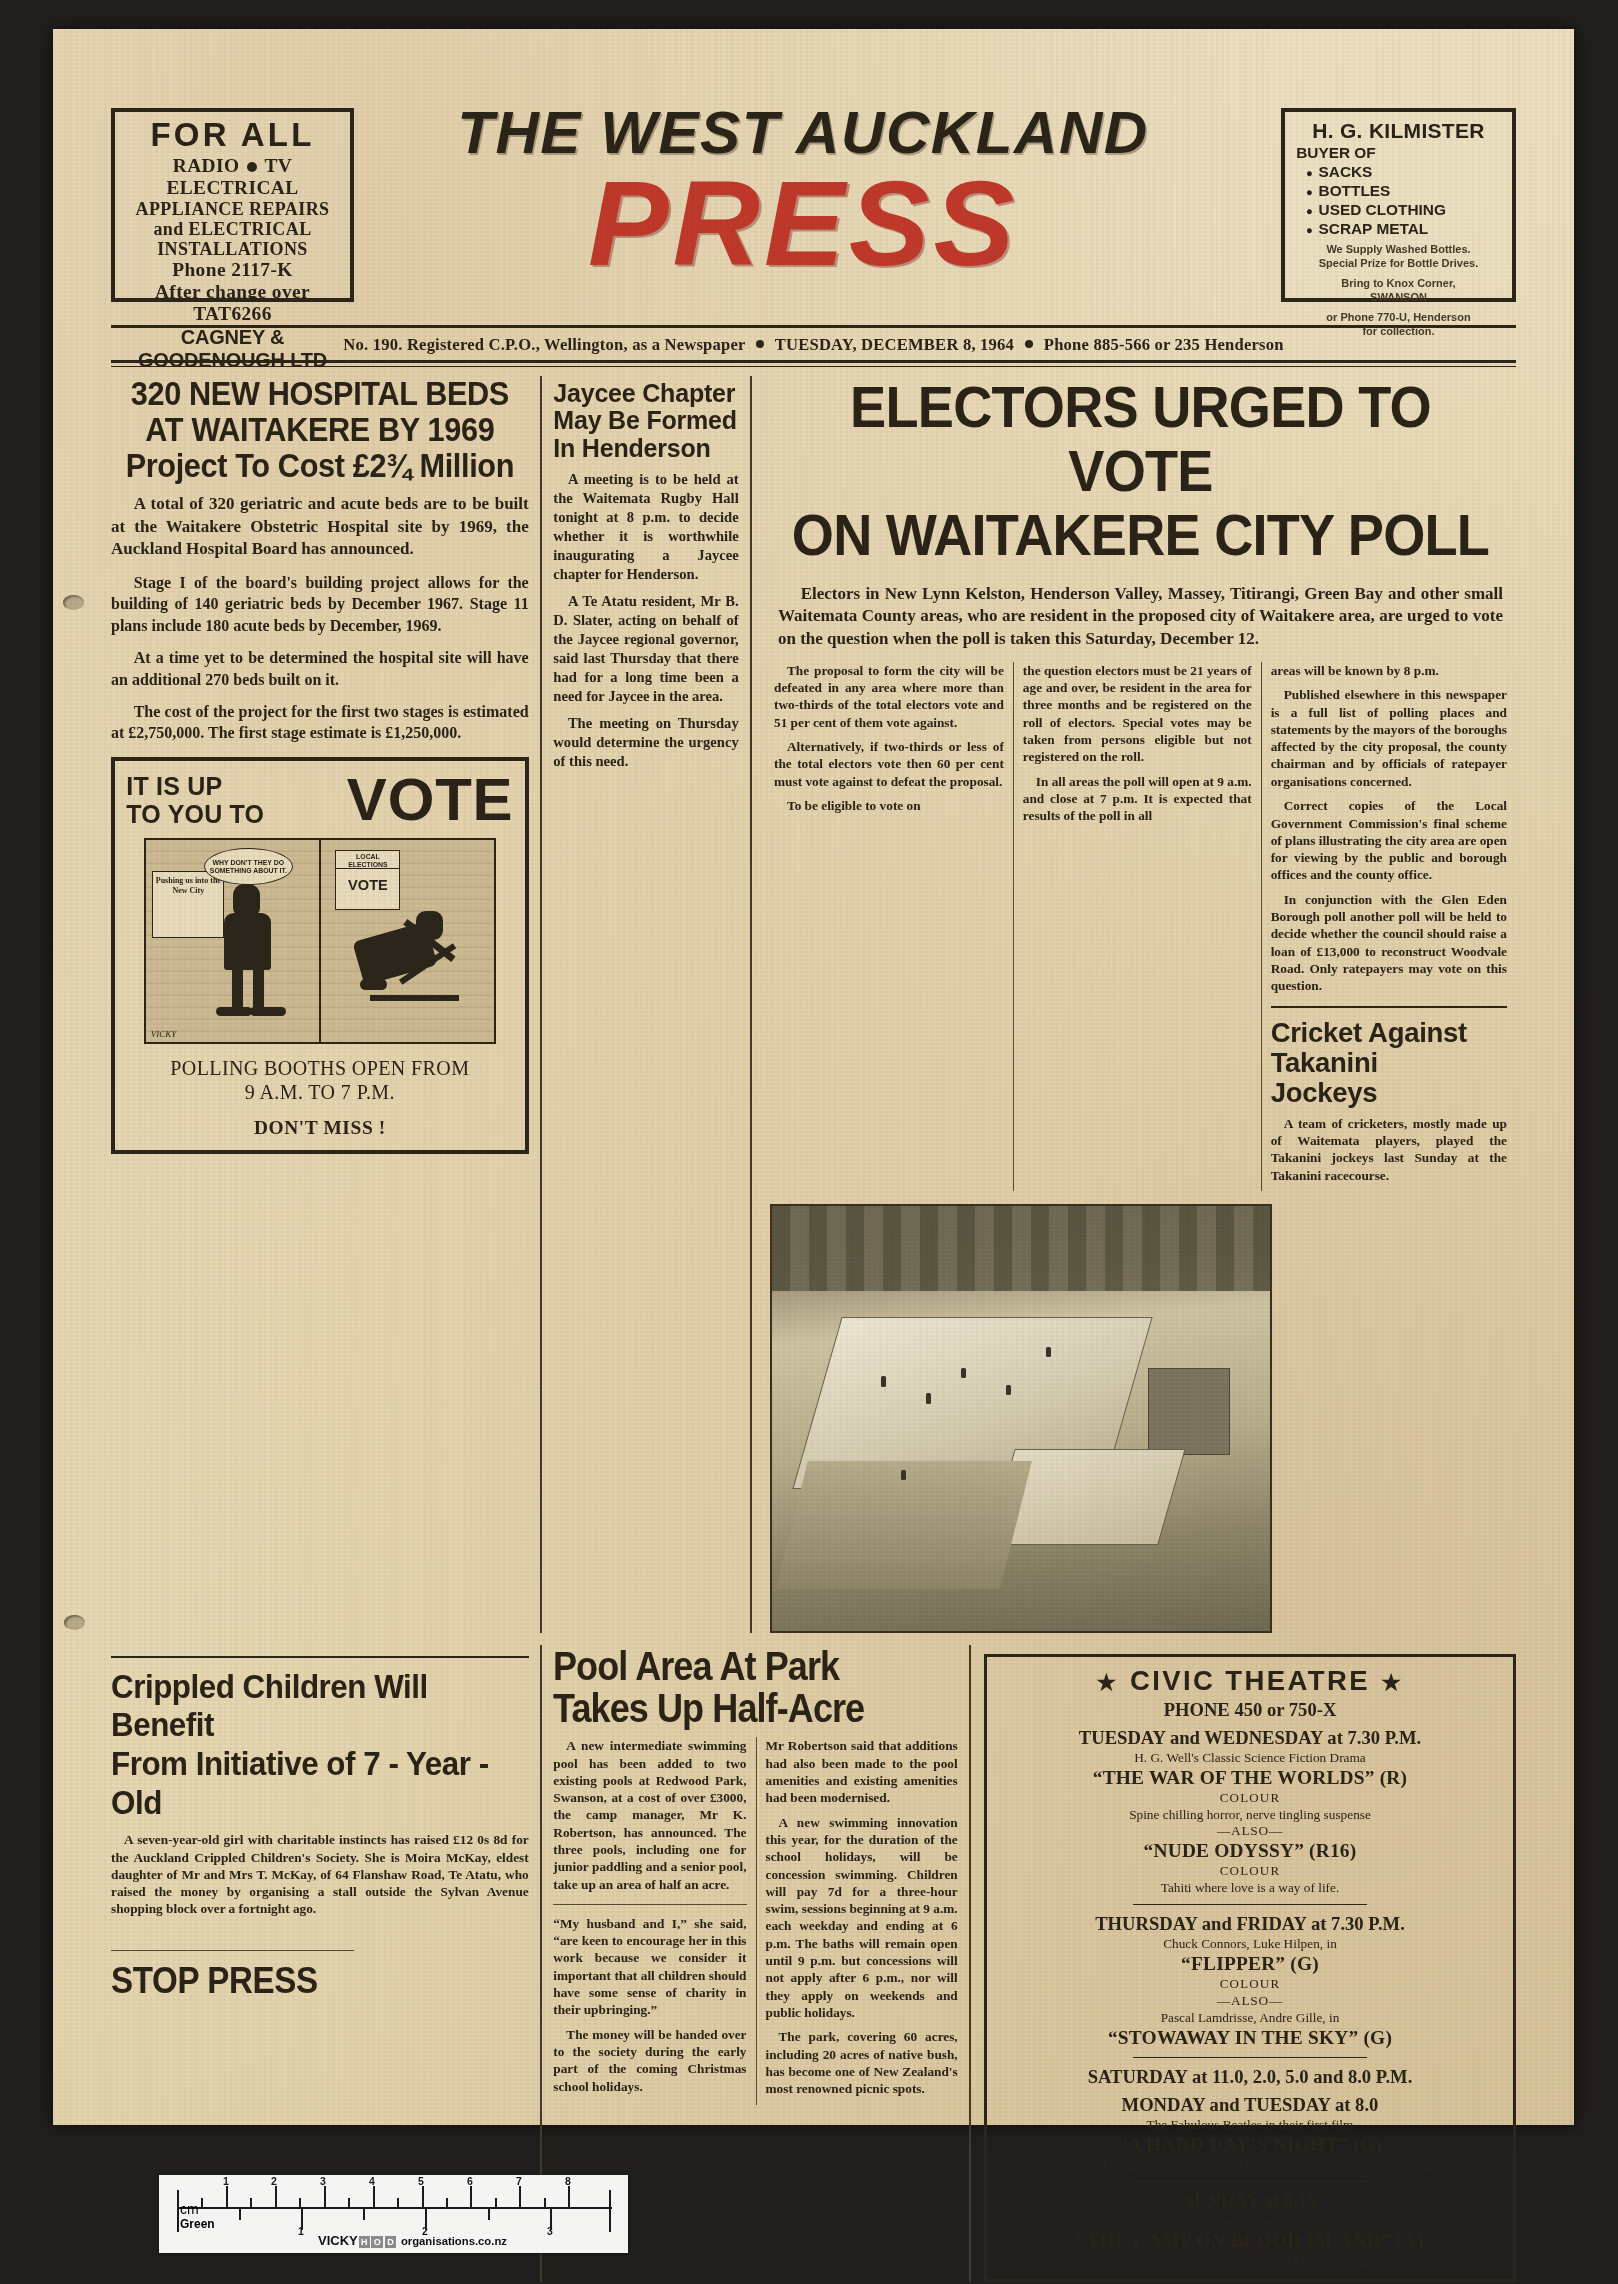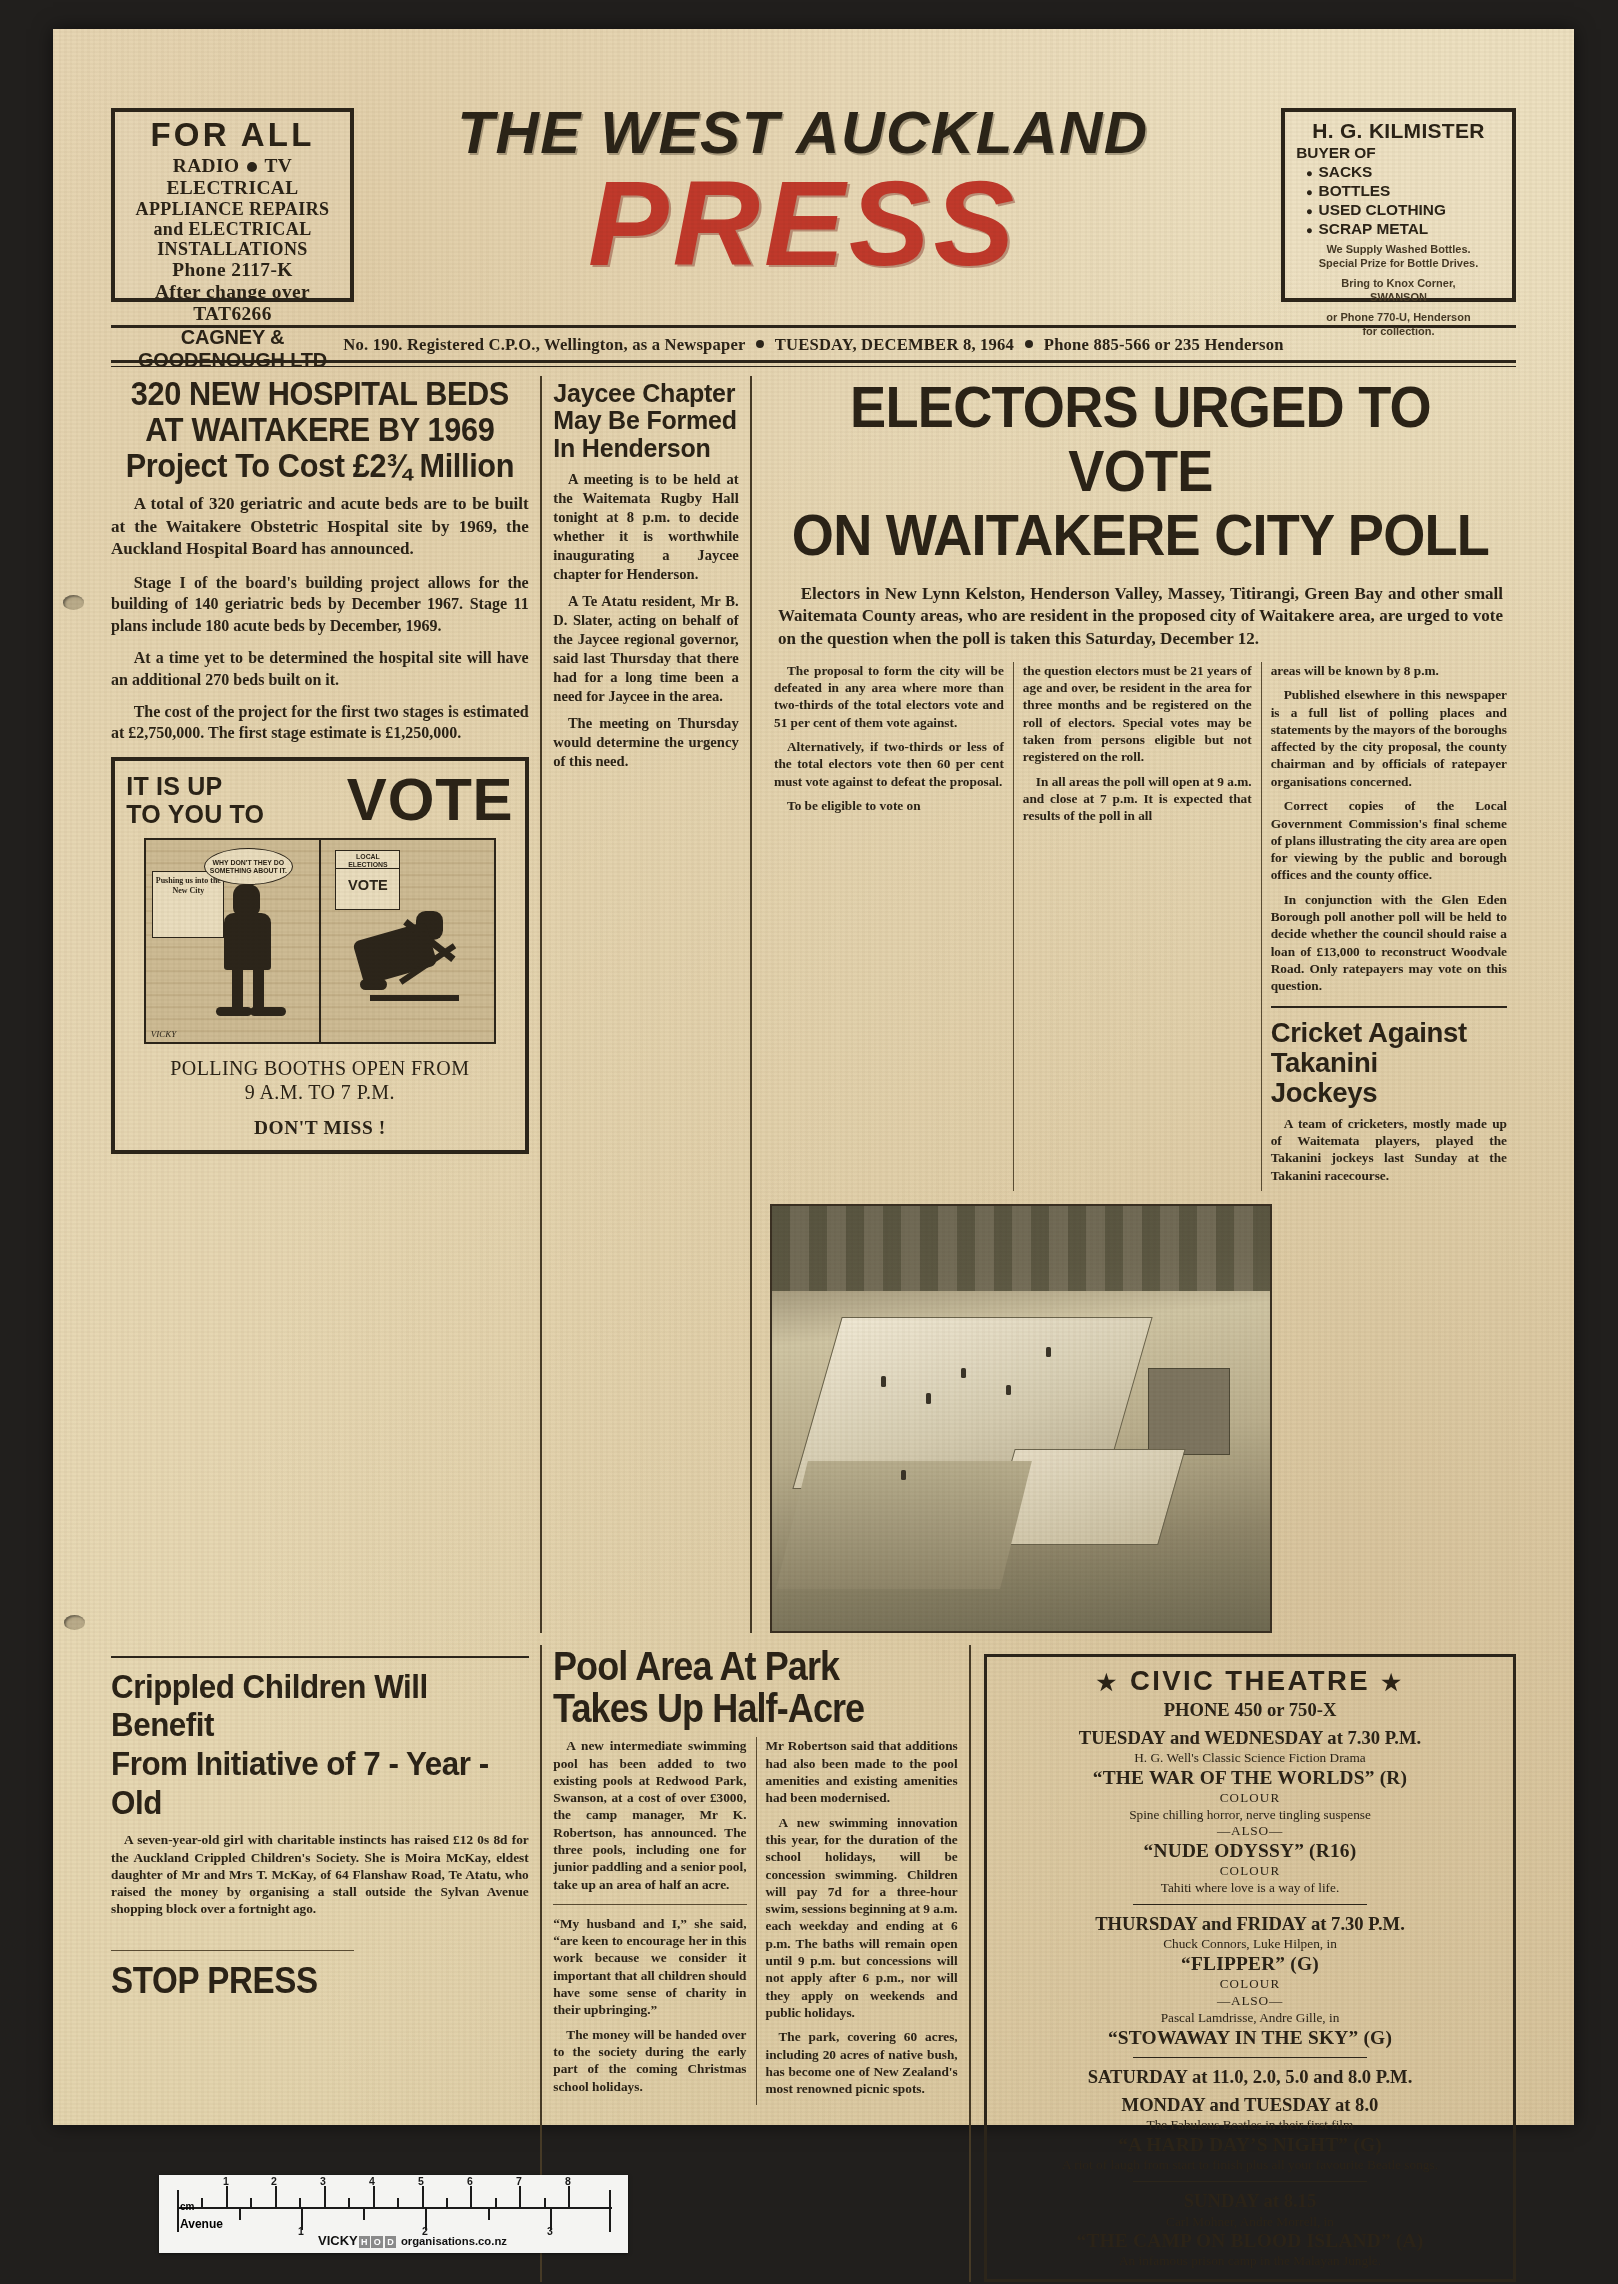--- a/index.html
+++ b/index.html
@@ -203,7 +203,7 @@
   #ruler .vbar.right{left:450px;}
   #ruler .tick{position:absolute;width:1.6px;background:#1a1a1a;}
   #ruler .cmlab,#ruler .inlab{position:absolute;font-family:"Liberation Sans",sans-serif;font-size:10.5px;font-weight:bold;color:#1a1a1a;}
-  #ruler .cmtxt{position:absolute;left:21px;top:26px;font-family:"Liberation Sans",sans-serif;font-size:10px;font-weight:bold;}
+  #ruler .cmtxt{position:absolute;left:21px;top:26px;font-family:"Liberation Sans",sans-serif;font-size:14px;font-weight:normal;}
   #ruler .intxt{position:absolute;left:21px;top:42px;font-family:"Liberation Sans",sans-serif;font-size:12px;font-weight:bold;}
   #ruler .brand{position:absolute;left:159px;top:58px;font-family:"Liberation Sans",sans-serif;font-weight:bold;font-size:13px;color:#111;}
   #ruler .brand .sq{display:inline-block;background:#8a8a8a;color:#fff;font-size:9px;padding:0.8px 2.4px;margin:0 0.8px;}

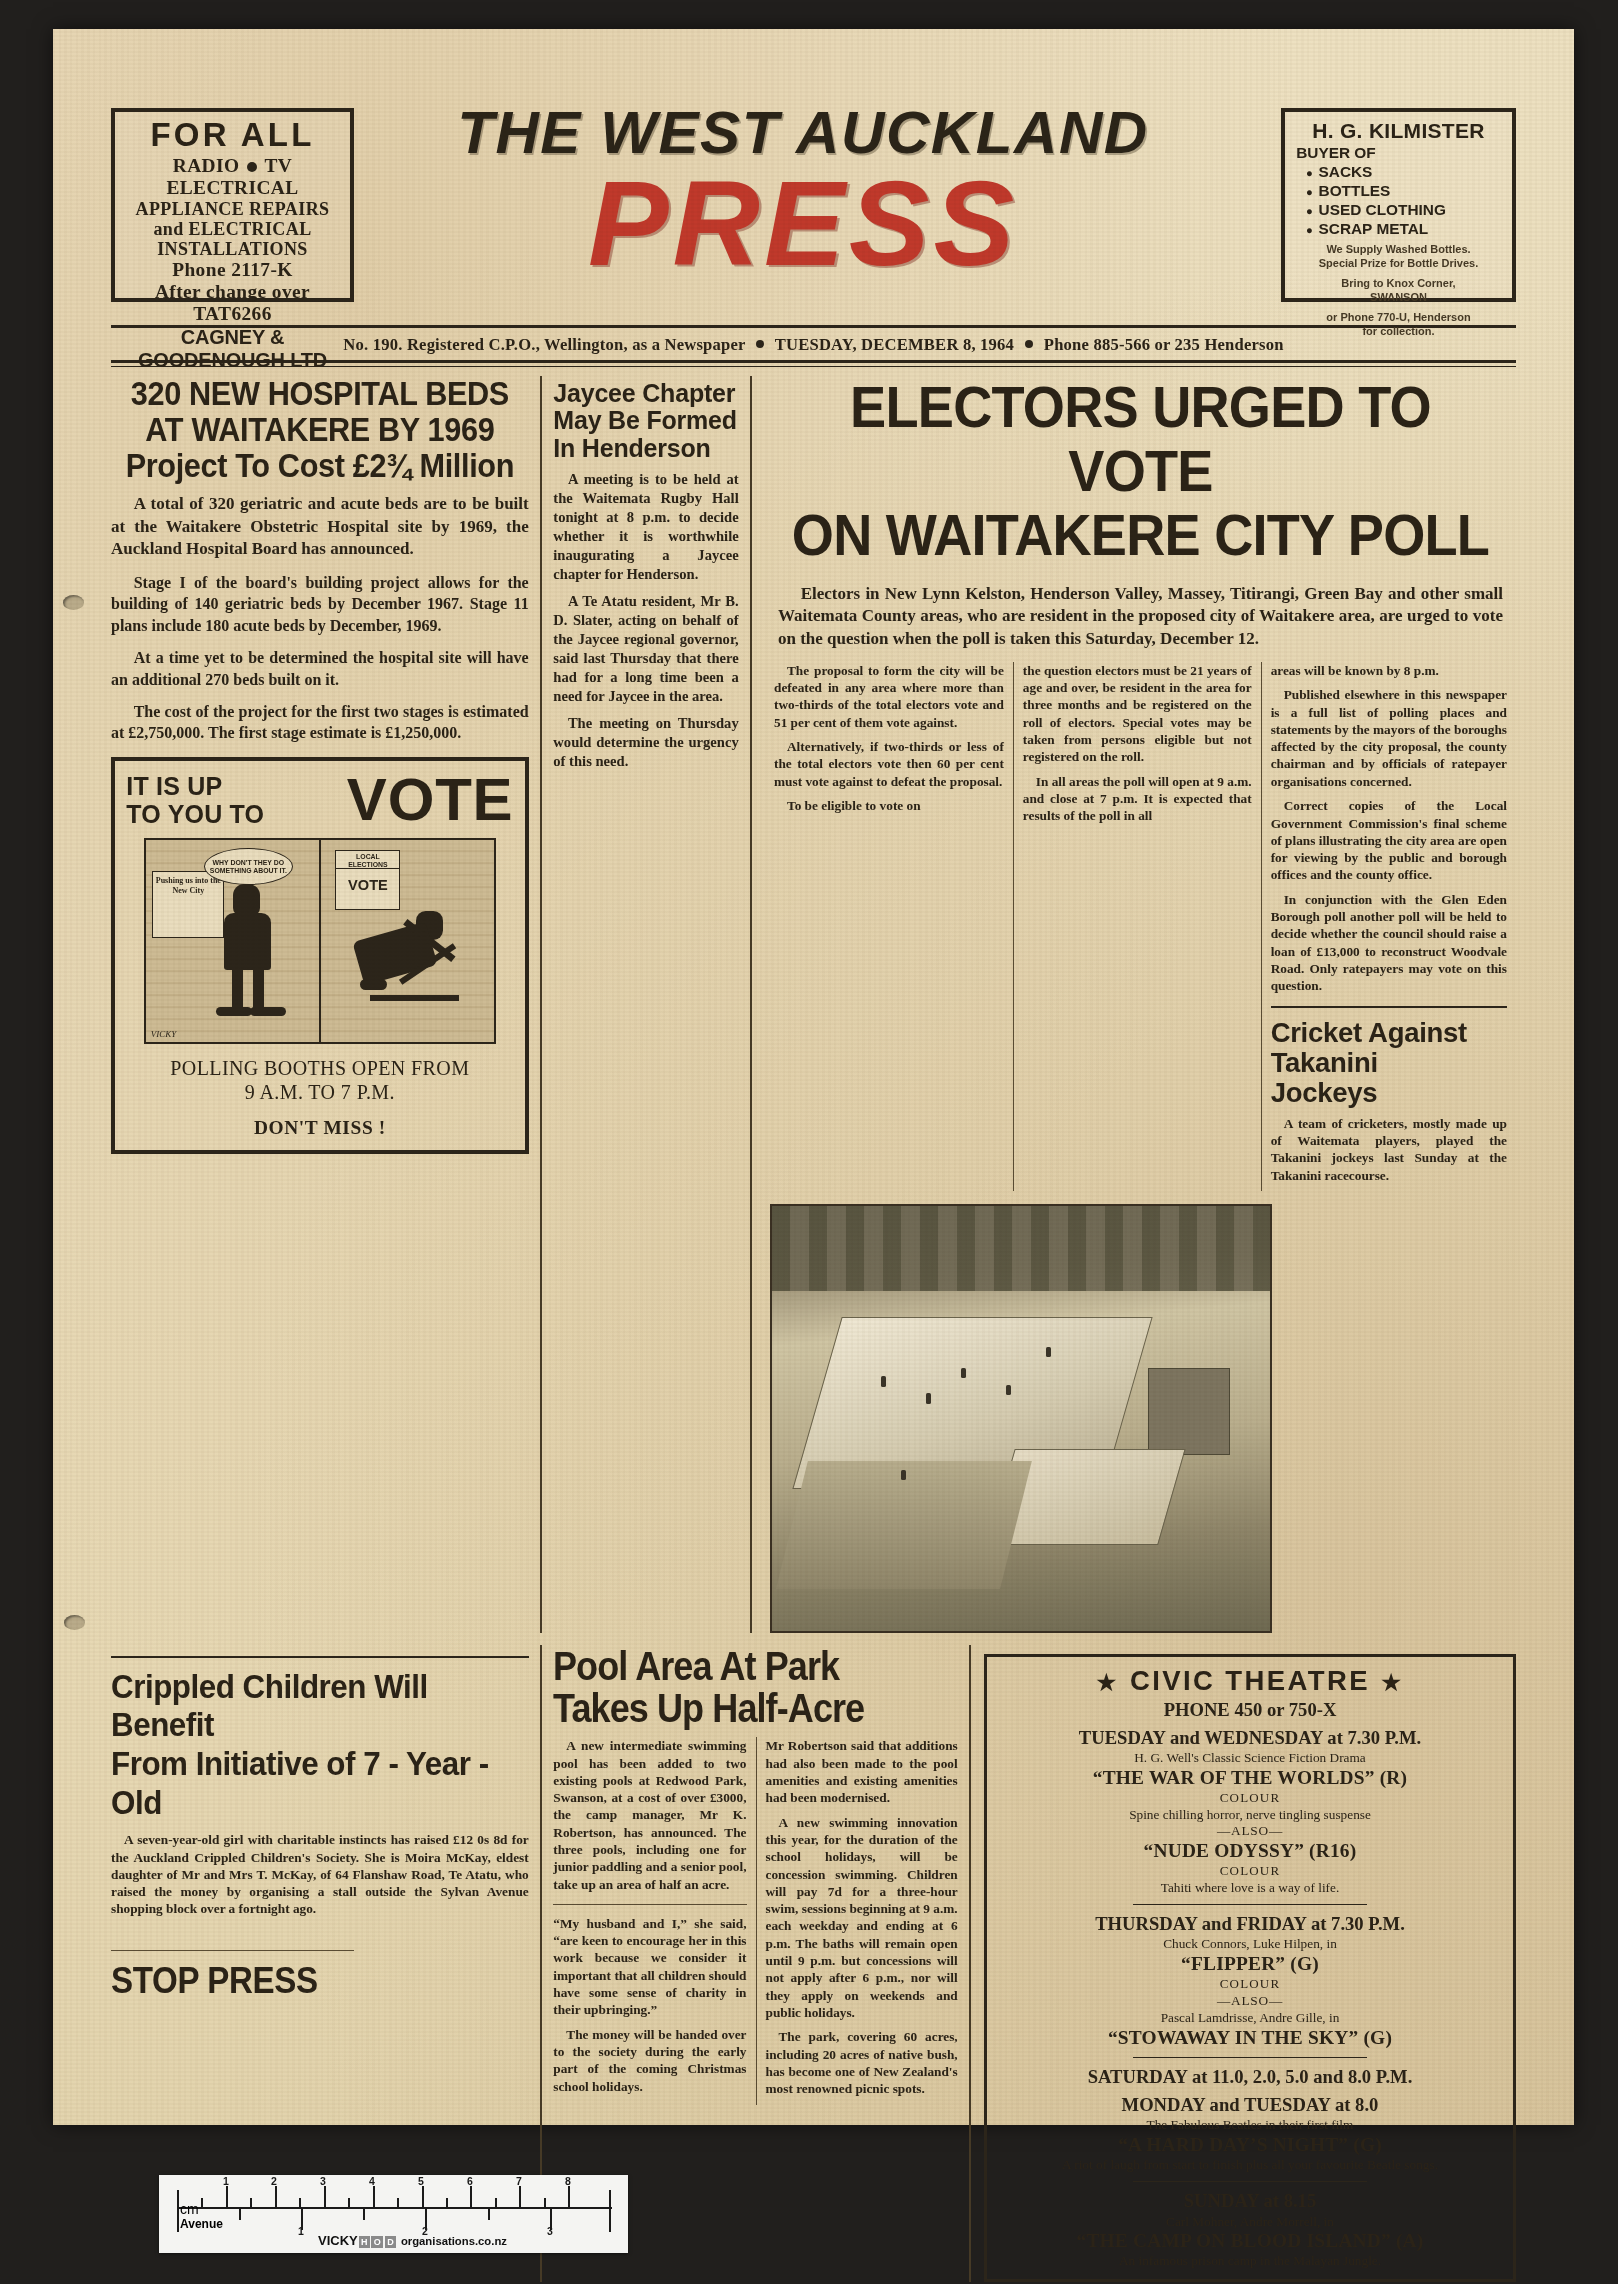--- a/index.html
+++ b/index.html
@@ -501,7 +501,7 @@
   <div class="vbar"></div>
   <div class="vbar right"></div>
   <div class="cmtxt">cm</div>
-  <div class="intxt">Avenue</div>
+  <div class="intxt">Green</div>
   <div class="brand">
     <span>VICKY</span><span class="sq">H</span><span class="sq">O</span><span class="sq">D</span><span class="url">organisations.co.nz</span>
   </div>

